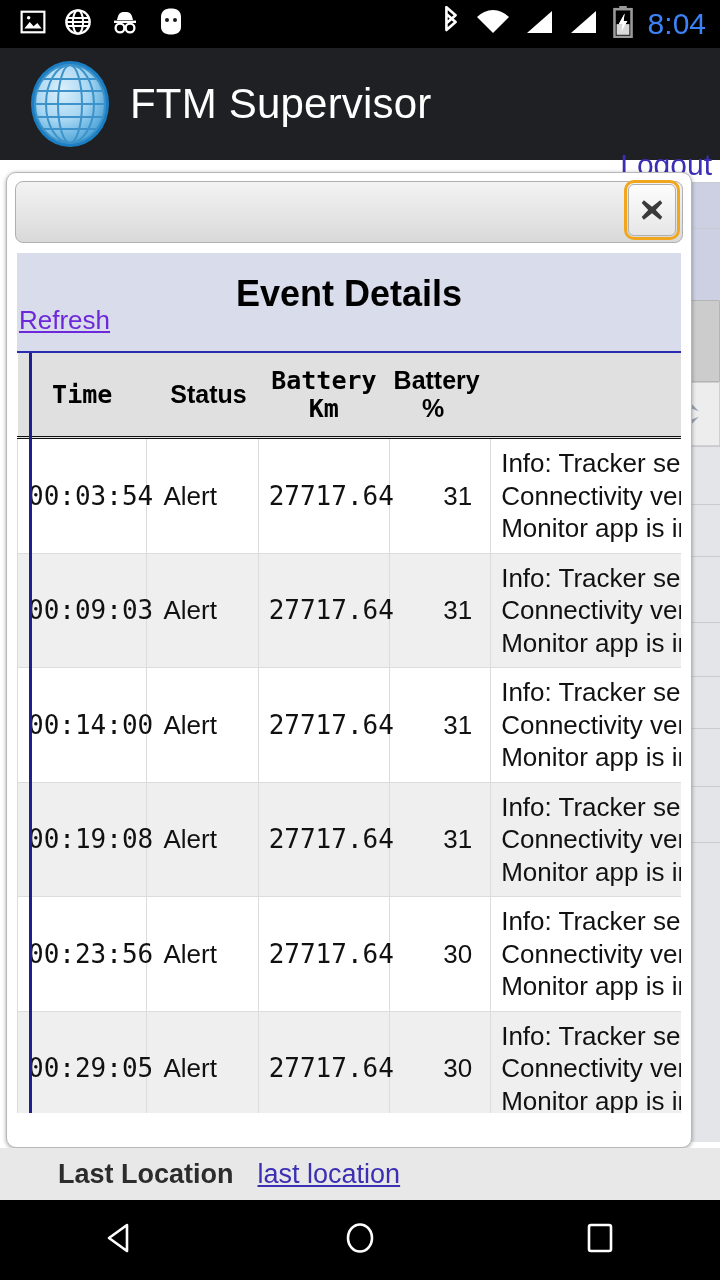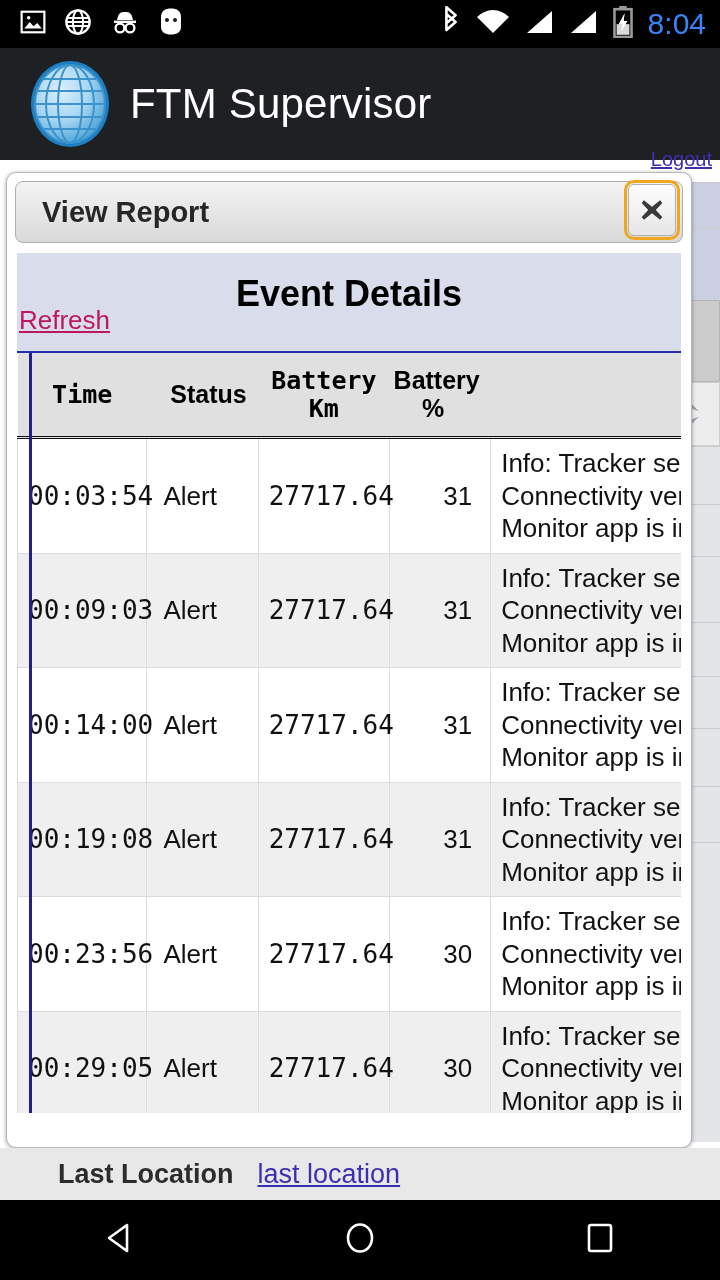--- a/index.html
+++ b/index.html
@@ -34,7 +34,7 @@
   .bgpage { position:absolute; left:0; top:160px; width:720px; height:1000px; background:#ffffff; }
   .bg-logout {
     position:absolute; right:8px; top:-12px;
-    color:#3b2fb3; font-size:20px; text-decoration:underline;
+    color:#3b2fb3; font-size:30px; 
     font-family:"Liberation Sans", sans-serif;
     text-align:center;
   }

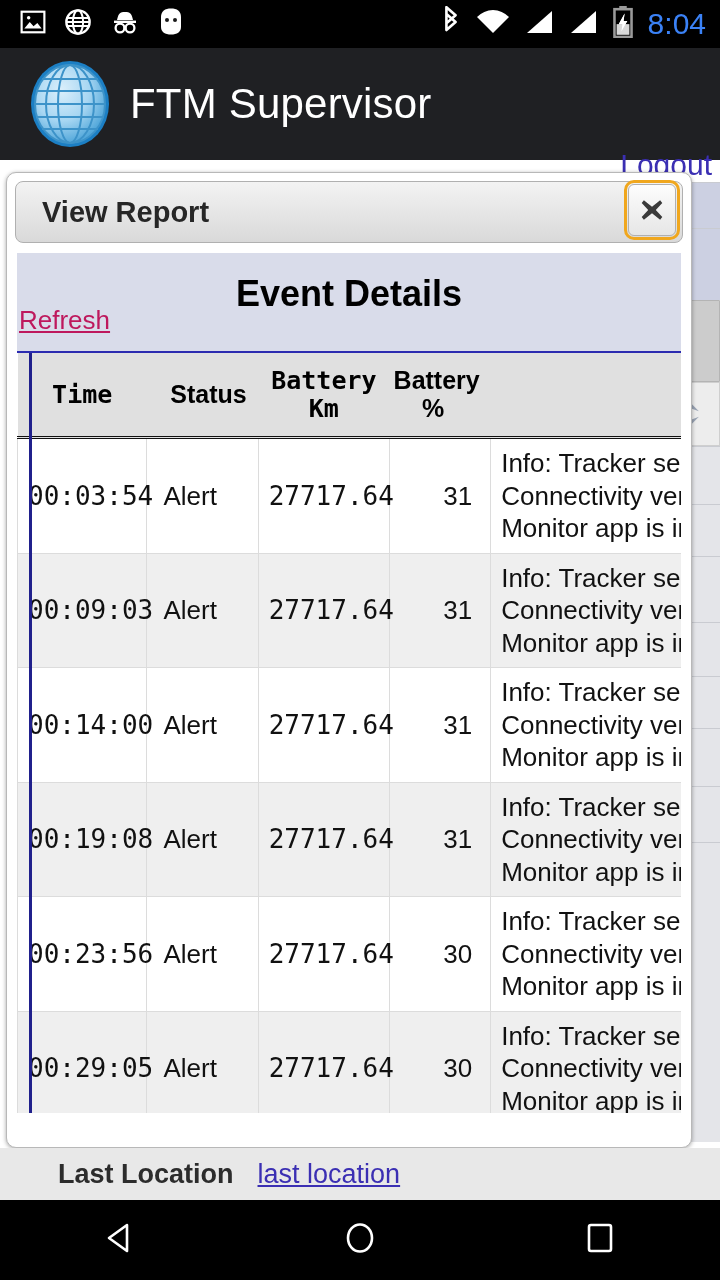--- a/index.html
+++ b/index.html
@@ -240,7 +240,6 @@
   <div class="dialog">
 
     <div class="dlg-titlebar">
-      <span class="dlg-title">View Report</span>
       <div class="dlg-close">
         <svg width="26" height="26" viewBox="0 0 24 24">
           <path d="M4.5 3 L12 9 L19.5 3 L21.5 5.5 L15.5 12 L21.5 18.5 L19.5 21 L12 15 L4.5 21 L2.5 18.5 L8.5 12 L2.5 5.5 Z" fill="#3a3a3a"></path>

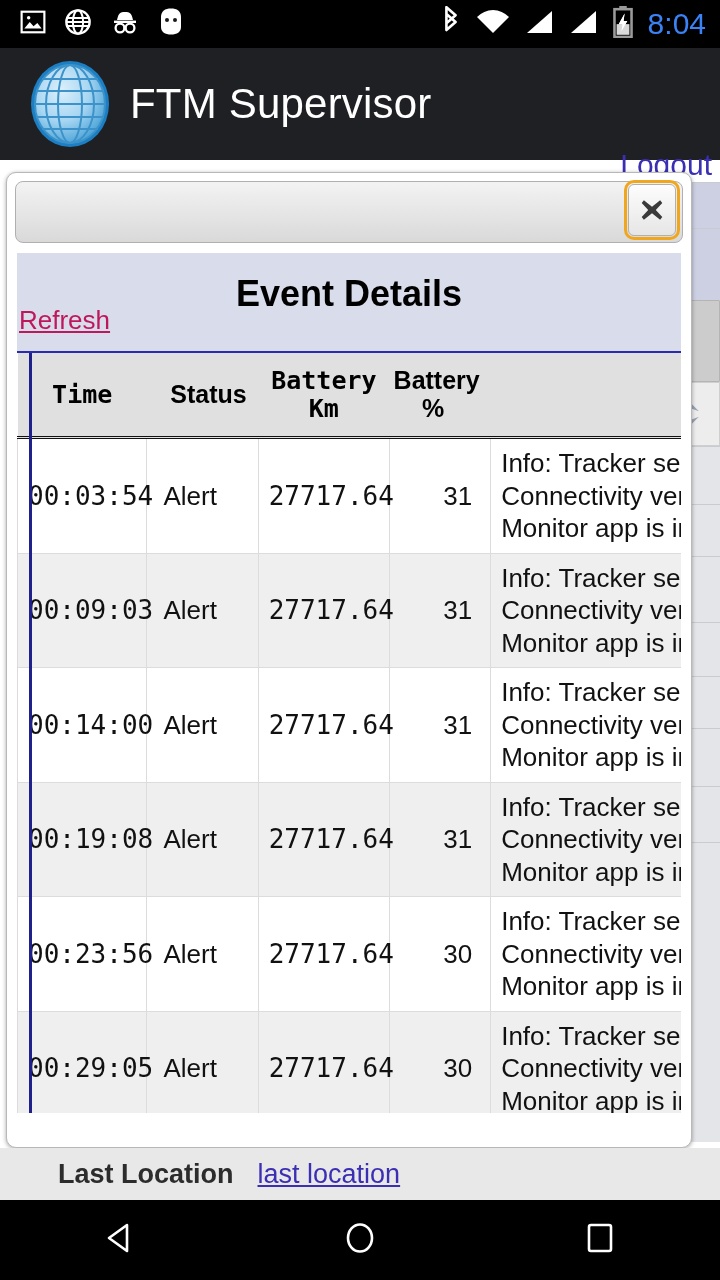--- a/index.html
+++ b/index.html
@@ -81,7 +81,7 @@
   .rpt-title { text-align:center; font-size:36px; font-weight:bold; color:#000; padding-top:20px; }
   .rpt-sub { text-align:center; font-size:25px; color:#1a1a1a; line-height:1.18; }
   .rpt-refresh {
-    position:absolute; left:2px; top:52px; color:#be185d; font-size:26px;
+    position:absolute; left:2px; top:52px; color:#6d28d9; font-size:26px;
     text-decoration:underline;
   }
 

